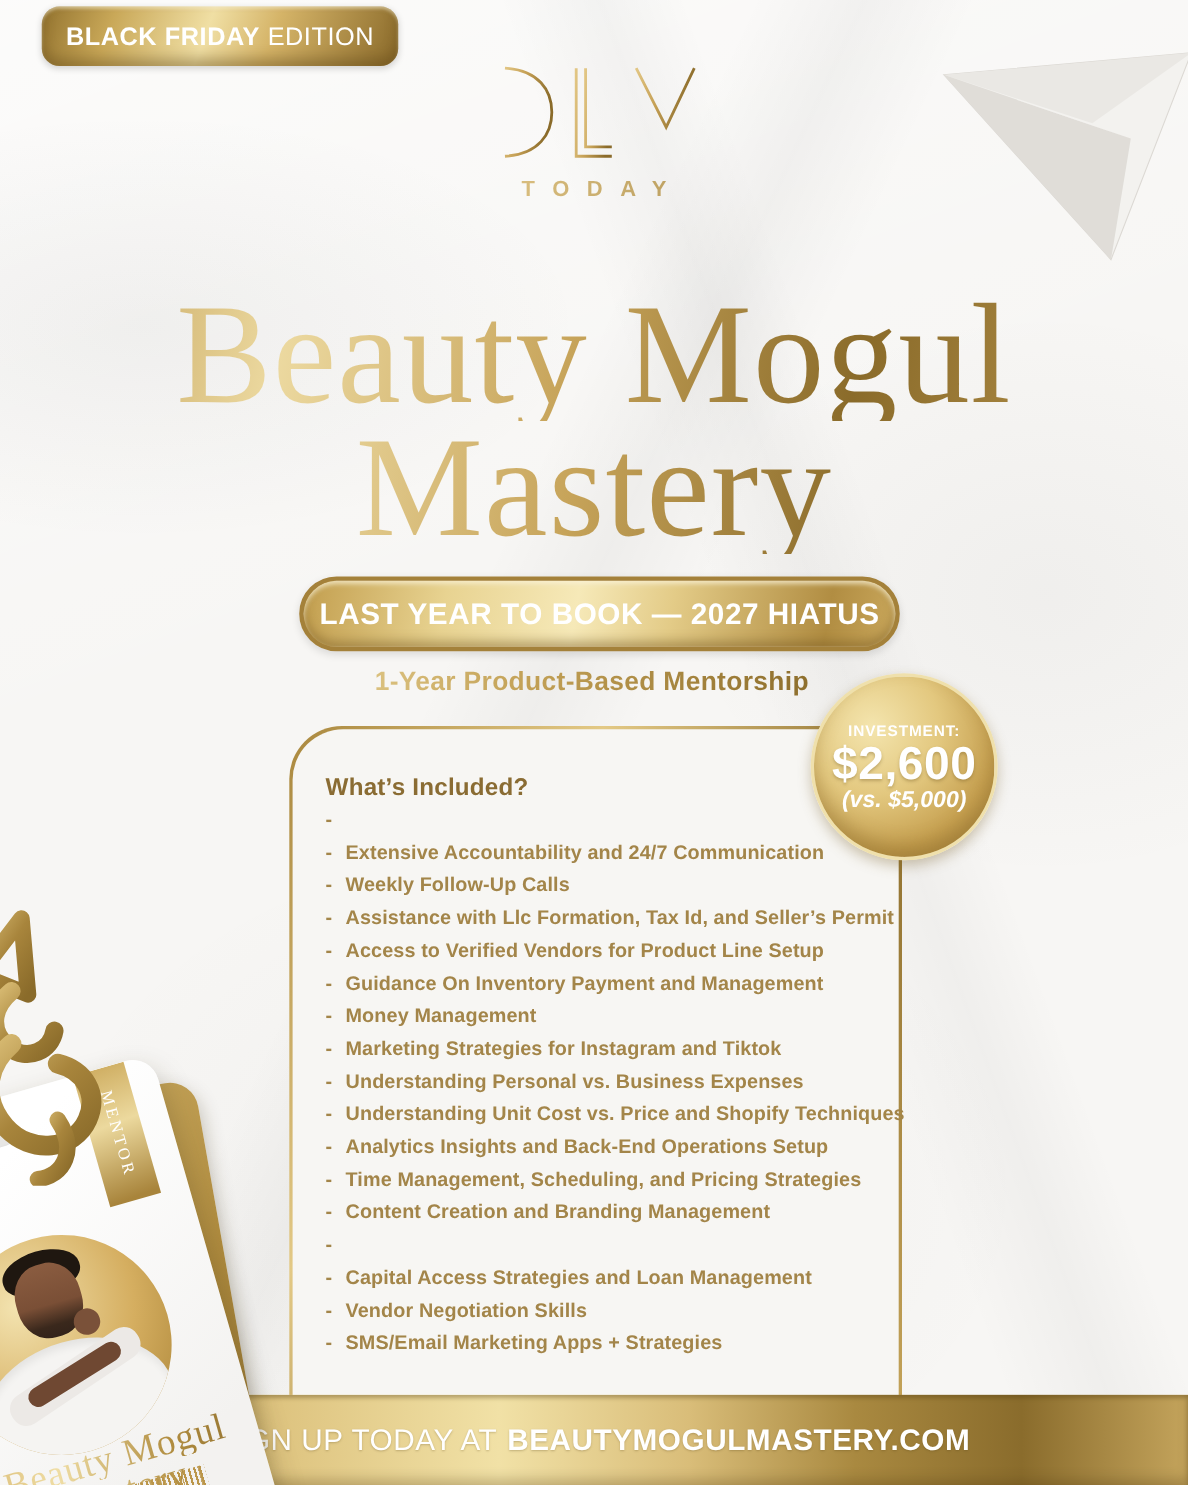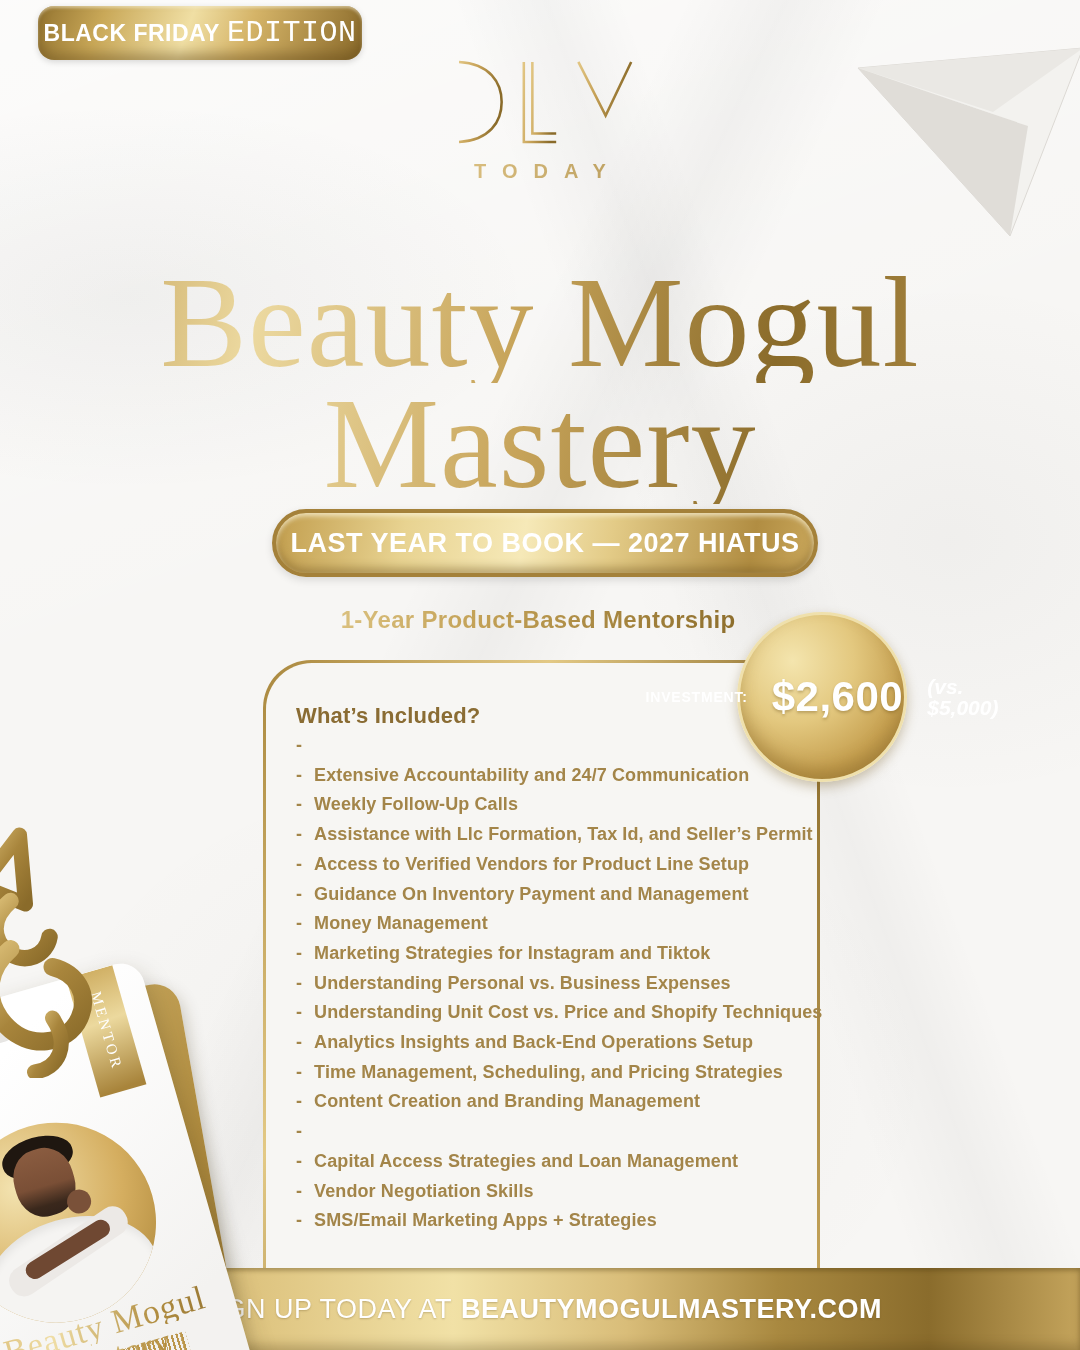--- a/index.html
+++ b/index.html
@@ -29,7 +29,7 @@
     background:linear-gradient(110deg,#93732f 0%,#c9a858 20%,#f0dfa4 46%,#d5b468 64%,#8a6a2a 100%);
     box-shadow:inset 0 -7px 12px rgba(90,66,20,.4), inset 0 2px 3px rgba(255,248,220,.55), 0 2px 6px rgba(0,0,0,.15); }
   .bf-badge .hl { color:#fff; font-size:23px; font-weight:800; letter-spacing:.5px; }
-  .bf-badge .rest { color:#fff; font-size:30px; font-weight:500; letter-spacing:.5px;font-family:Liberation Mono, monospace; }
+  .bf-badge .rest { color:#fff; font-size:23px; font-weight:500; letter-spacing:.5px; }
 
   
   .plane { position:absolute; left:838px; top:28px; width:245px; height:218px; z-index:1; }

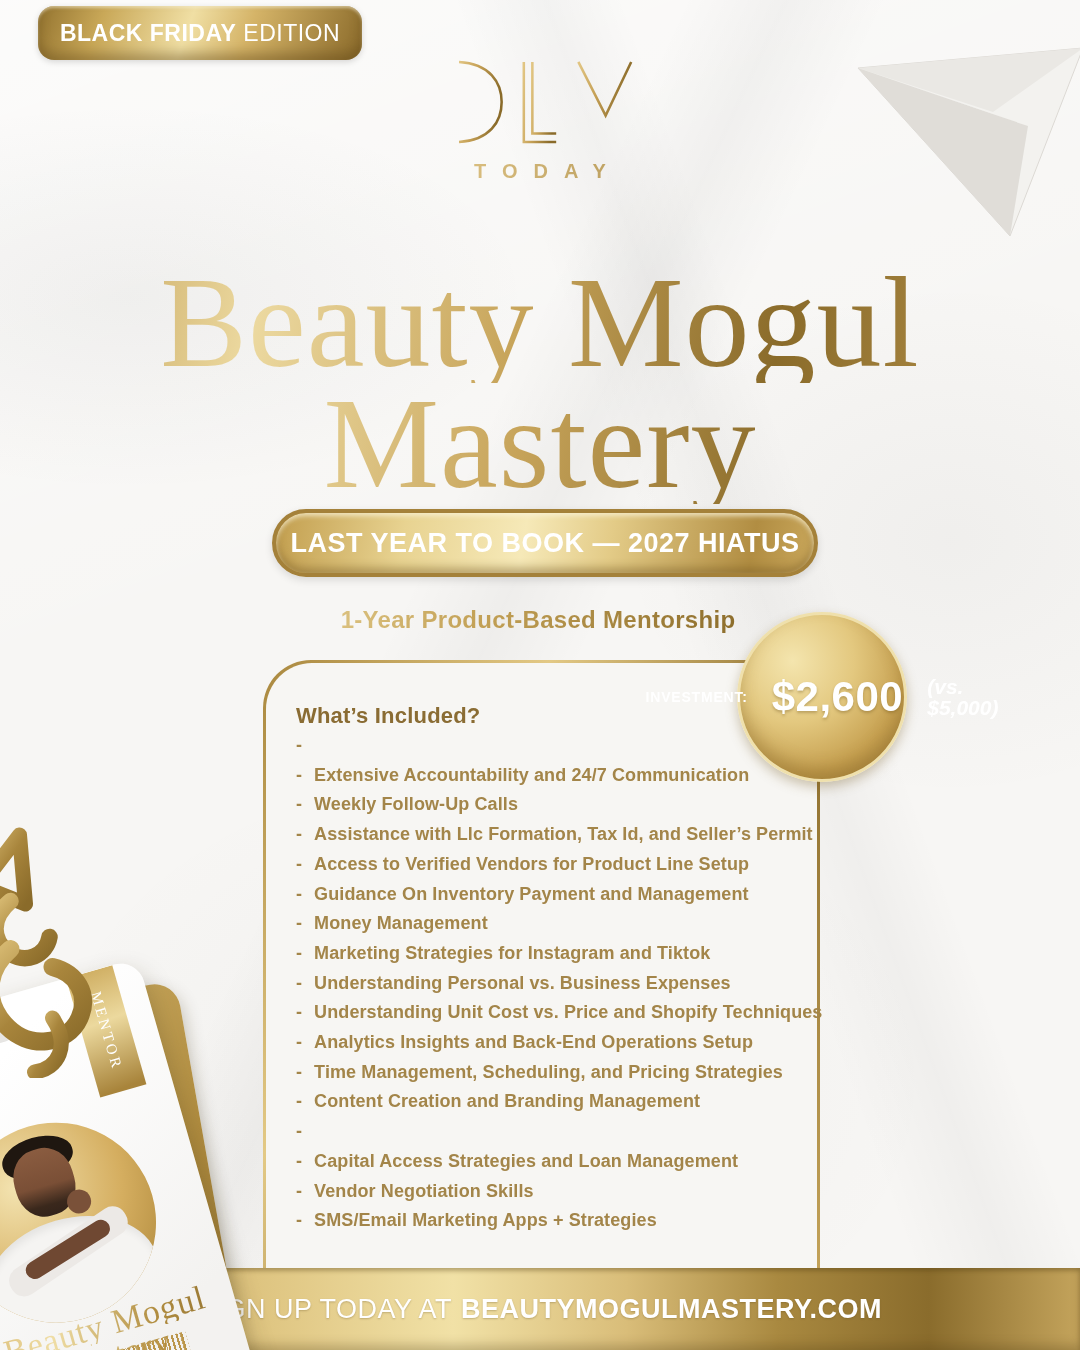--- a/index.html
+++ b/index.html
@@ -51,7 +51,7 @@
     -webkit-background-clip:text; background-clip:text; color:transparent; }
 
   
-  .pill { position:absolute; left:272px; top:509px; width:546px; height:68px; z-index:5;
+  .pill { position:absolute; left:272px; top:524px; width:546px; height:68px; z-index:5;
     border-radius:34px; display:flex; align-items:center; justify-content:center;
     border:4px solid #a4813a;
     background:linear-gradient(100deg,#c29e4e 0%,#e8d391 24%,#f6e9b8 46%,#e3cb87 62%,#b18d42 88%,#caa85c 100%);

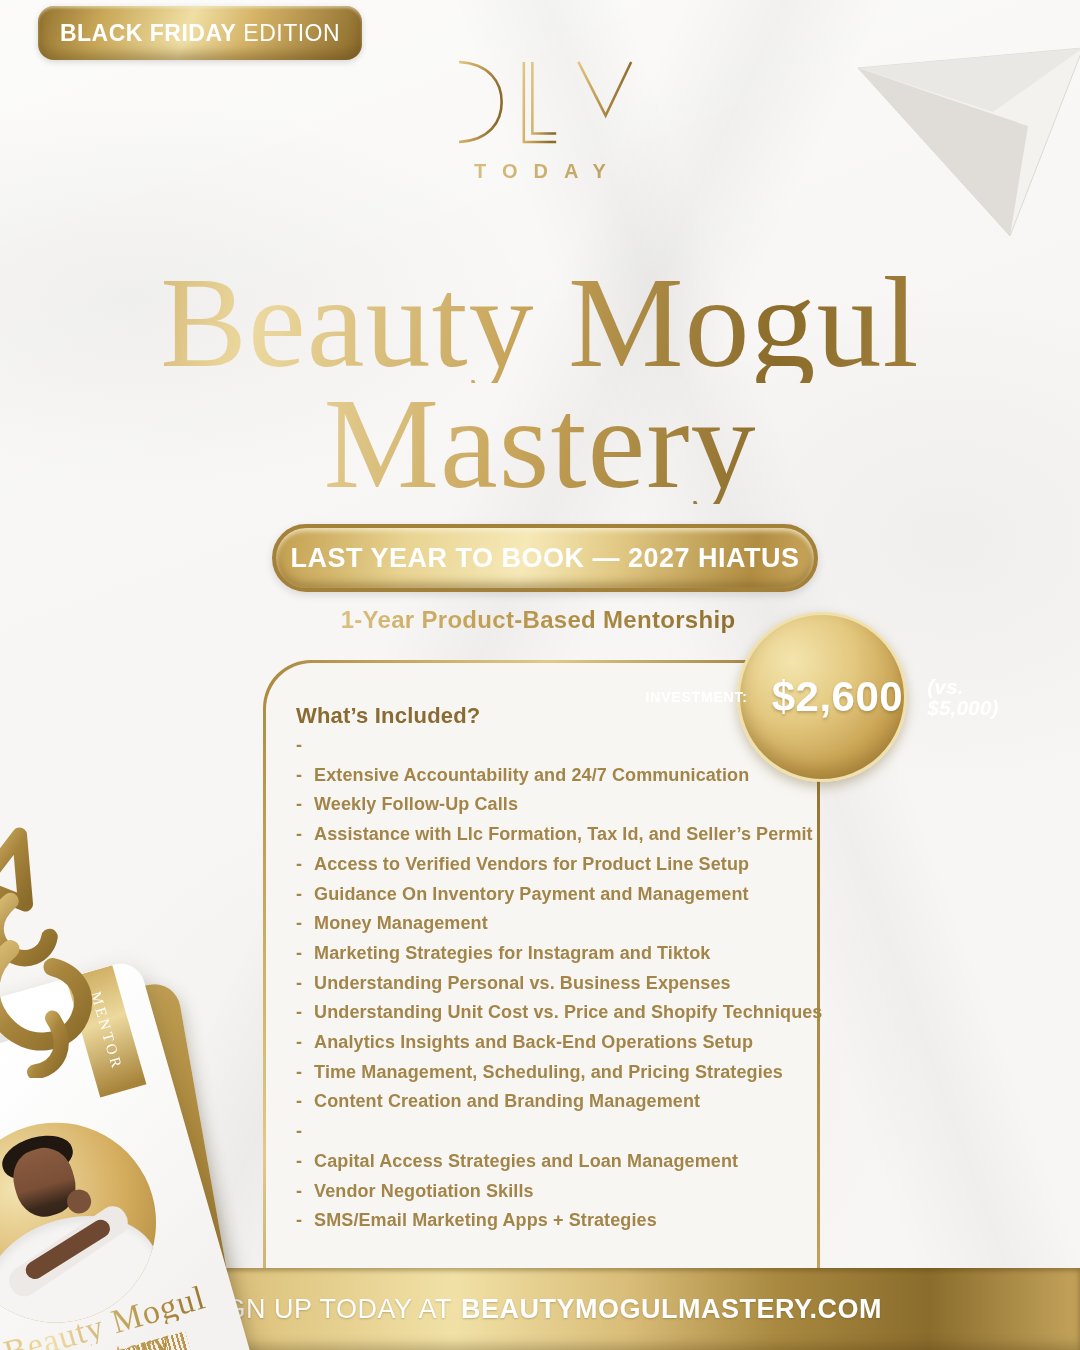--- a/index.html
+++ b/index.html
@@ -79,7 +79,7 @@
     border-radius:50%; border:3px solid #efe0ac;
     background:radial-gradient(circle at 32% 28%, #f4e5ae 0%, #e3c87f 38%, #c6a050 70%, #a5813a 100%);
     box-shadow:0 5px 12px rgba(120,95,40,.35), inset 0 -10px 16px rgba(120,90,30,.35);
-    display:flex; flex-direction:row; align-items:center; justify-content:center; color:#fff;gap:24px; }
+    display:flex; flex-direction:column; align-items:center; justify-content:center; color:#fff; }
   .invest .lab { font-size:14px; font-weight:800; letter-spacing:.8px; }
   .invest .price { font-size:42px; font-weight:800; letter-spacing:.5px; line-height:1.05;
     text-shadow:0 2px 3px rgba(110,82,28,.35); }

